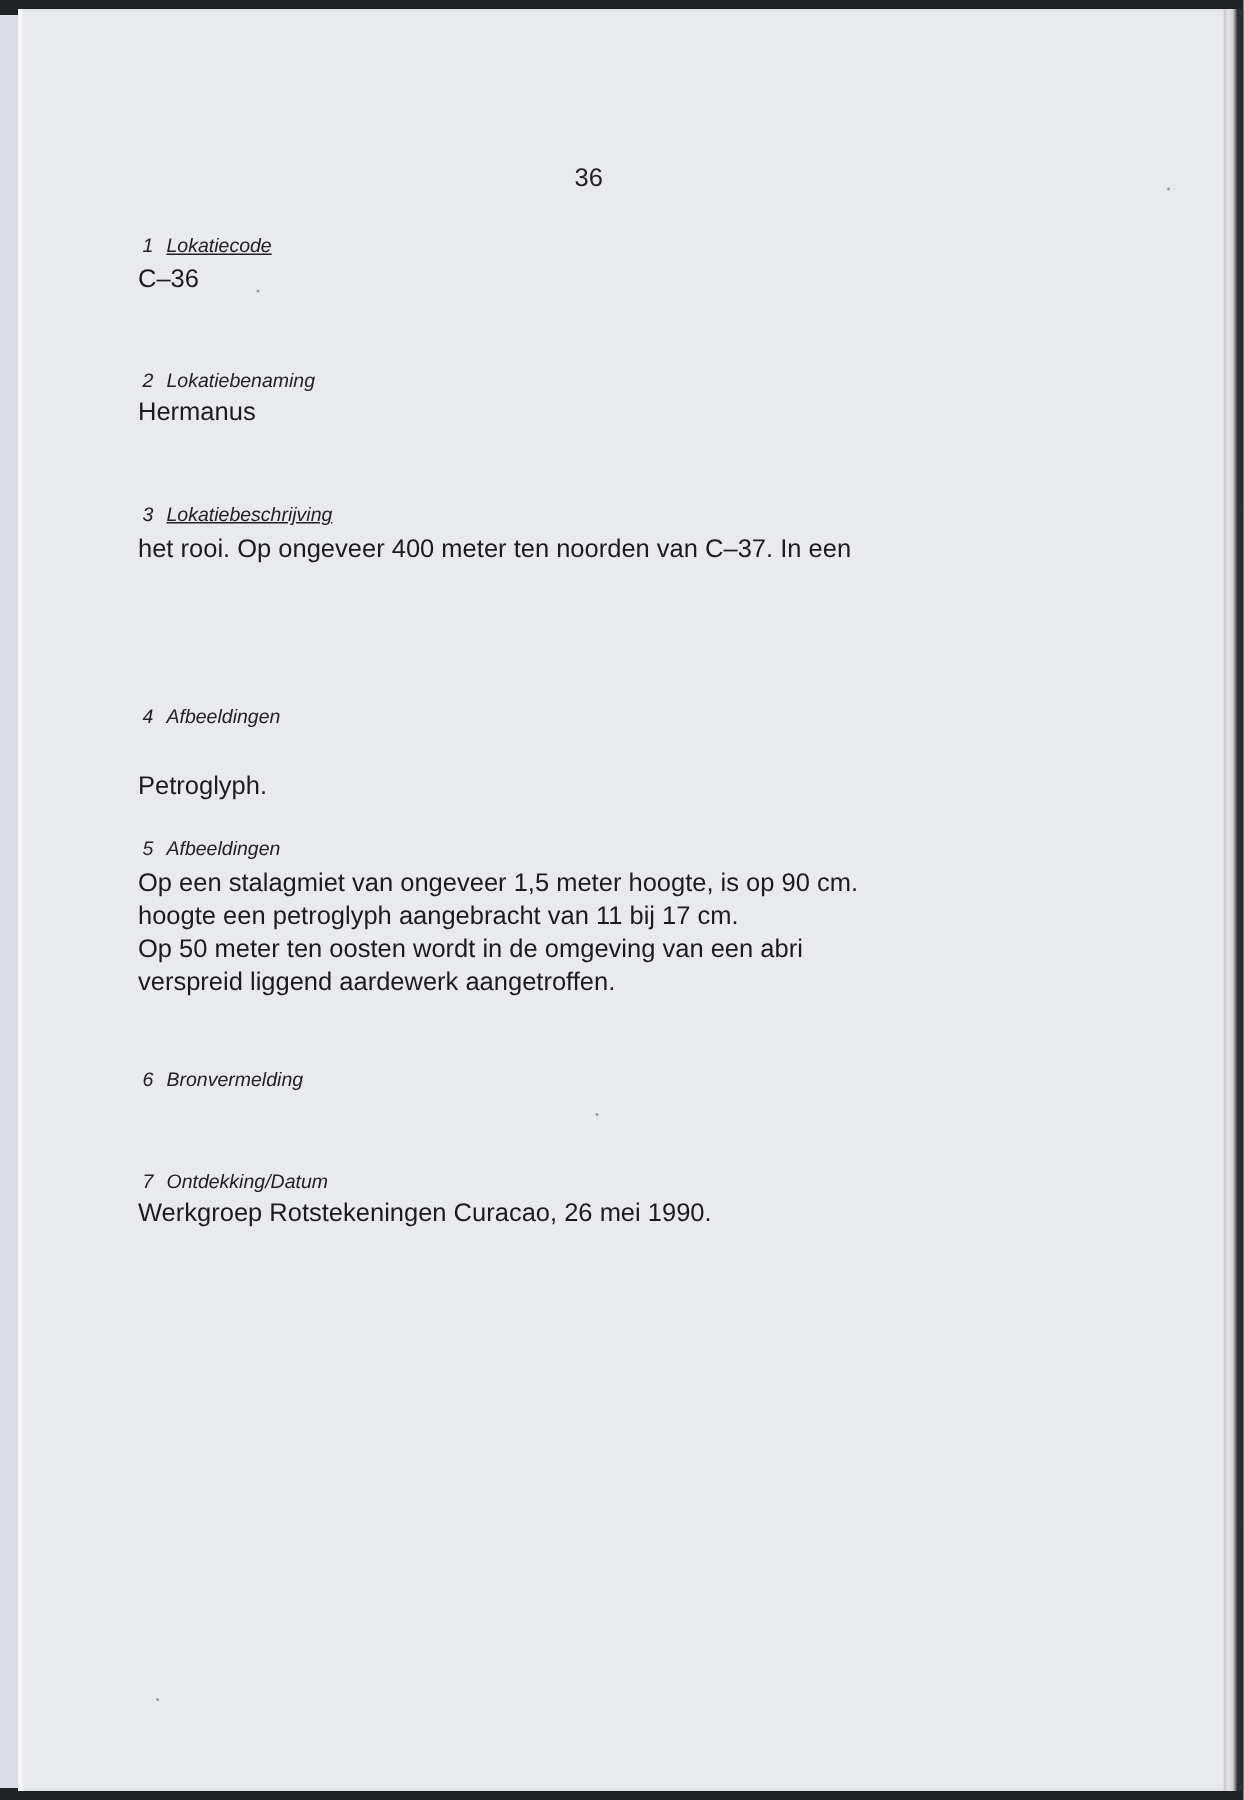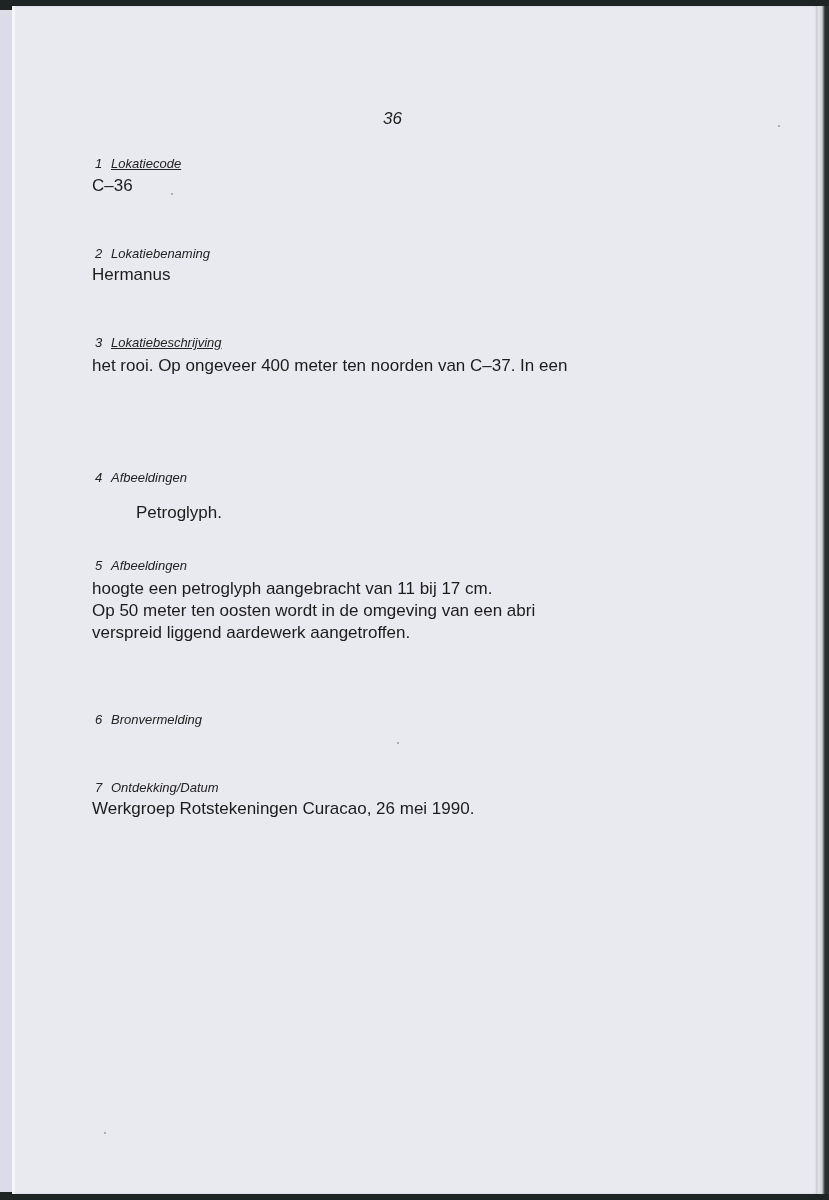--- a/index.html
+++ b/index.html
@@ -46,7 +46,6 @@
       top: 109px;
       font-size: 17px;
       color: #222;
-      font-style: italic;
     }
     .field-label {
       position: absolute;

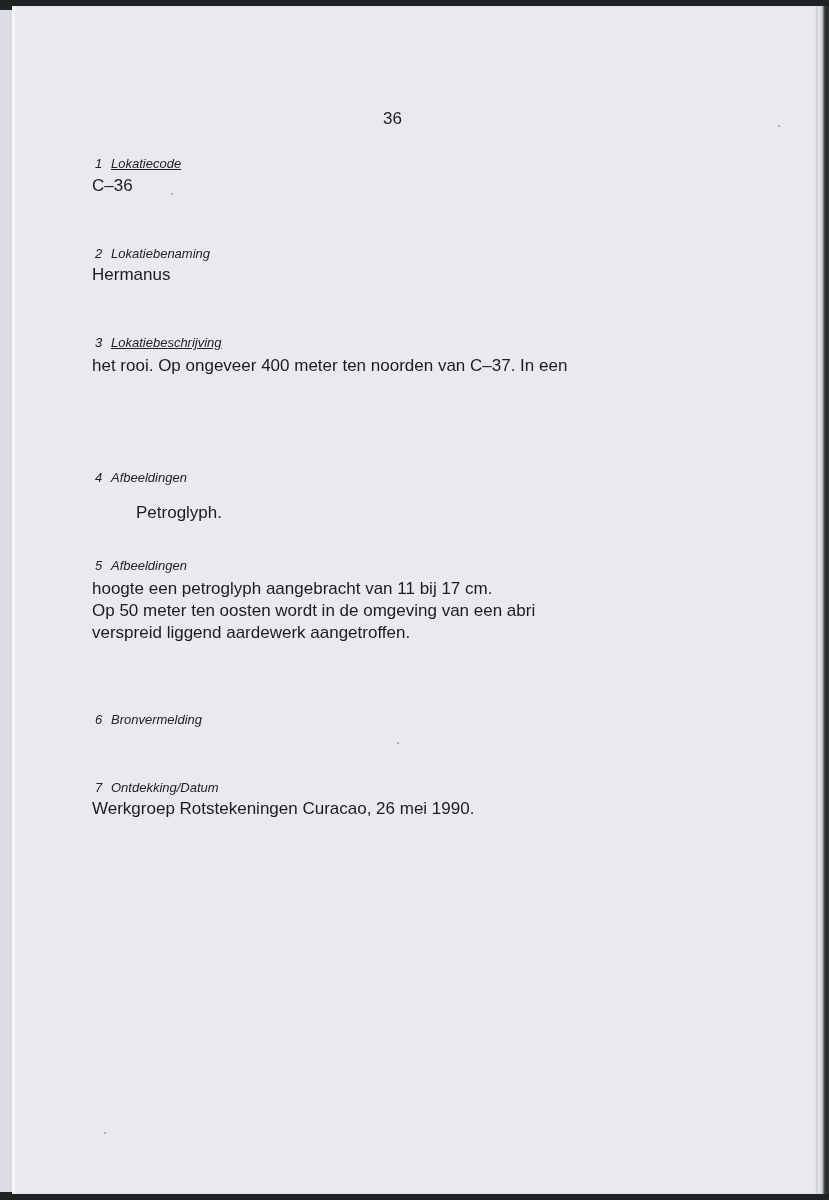--- a/index.html
+++ b/index.html
@@ -117,7 +117,7 @@
 <div class="field-label" style="top:470px;">
   <span class="num">4</span><span>Afbeeldingen</span>
 </div>
-<div class="field-value" style="top:502px;margin-left:44px;">
+<div class="field-value" style="top:513px;">
   <div>Petroglyph.</div>
 </div>
 

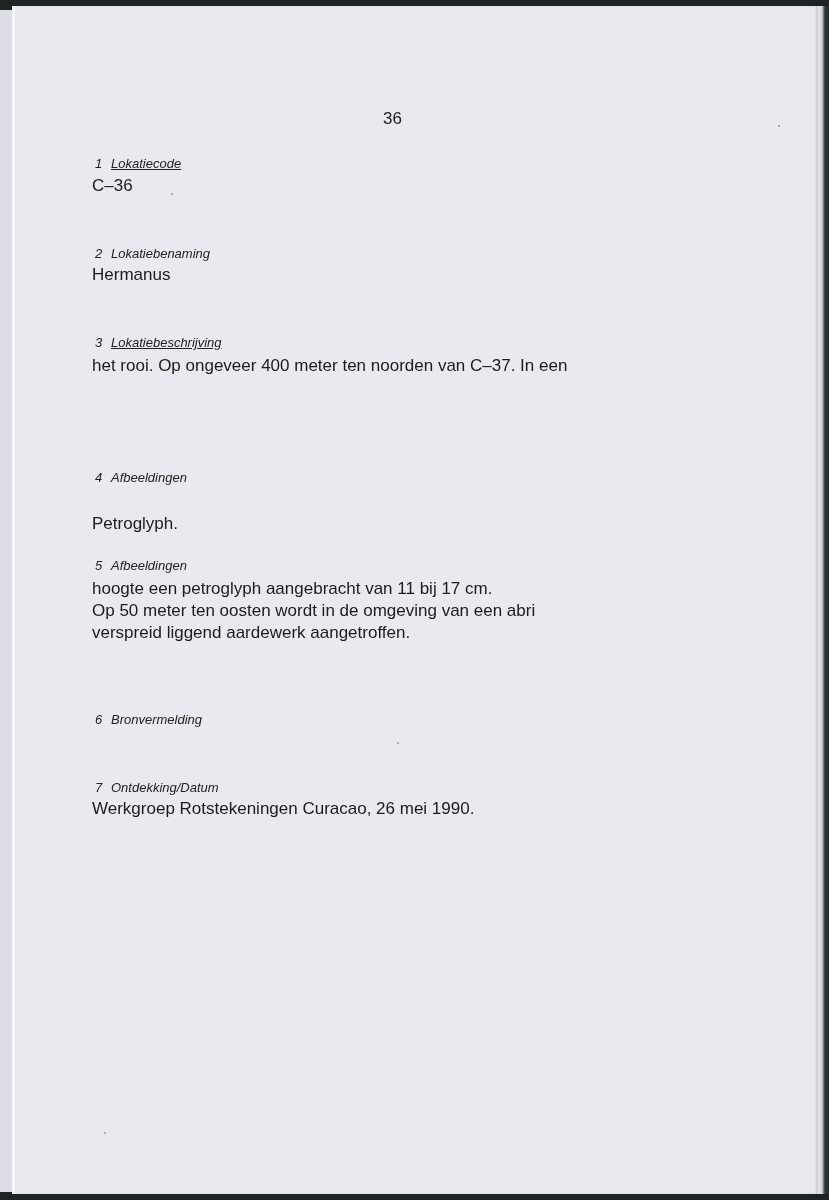--- a/index.html
+++ b/index.html
@@ -125,6 +125,7 @@
   <span class="num">5</span><span>Afbeeldingen</span>
 </div>
 <div class="field-value" style="top:578px;">
+  <div>Op een stalagmiet van ongeveer 1,5 meter hoogte, is op 90 cm.</div>
   <div>hoogte een petroglyph aangebracht van 11 bij 17 cm.</div>
   <div>Op 50 meter ten oosten wordt in de omgeving van een abri</div>
   <div>verspreid liggend aardewerk aangetroffen.</div>

